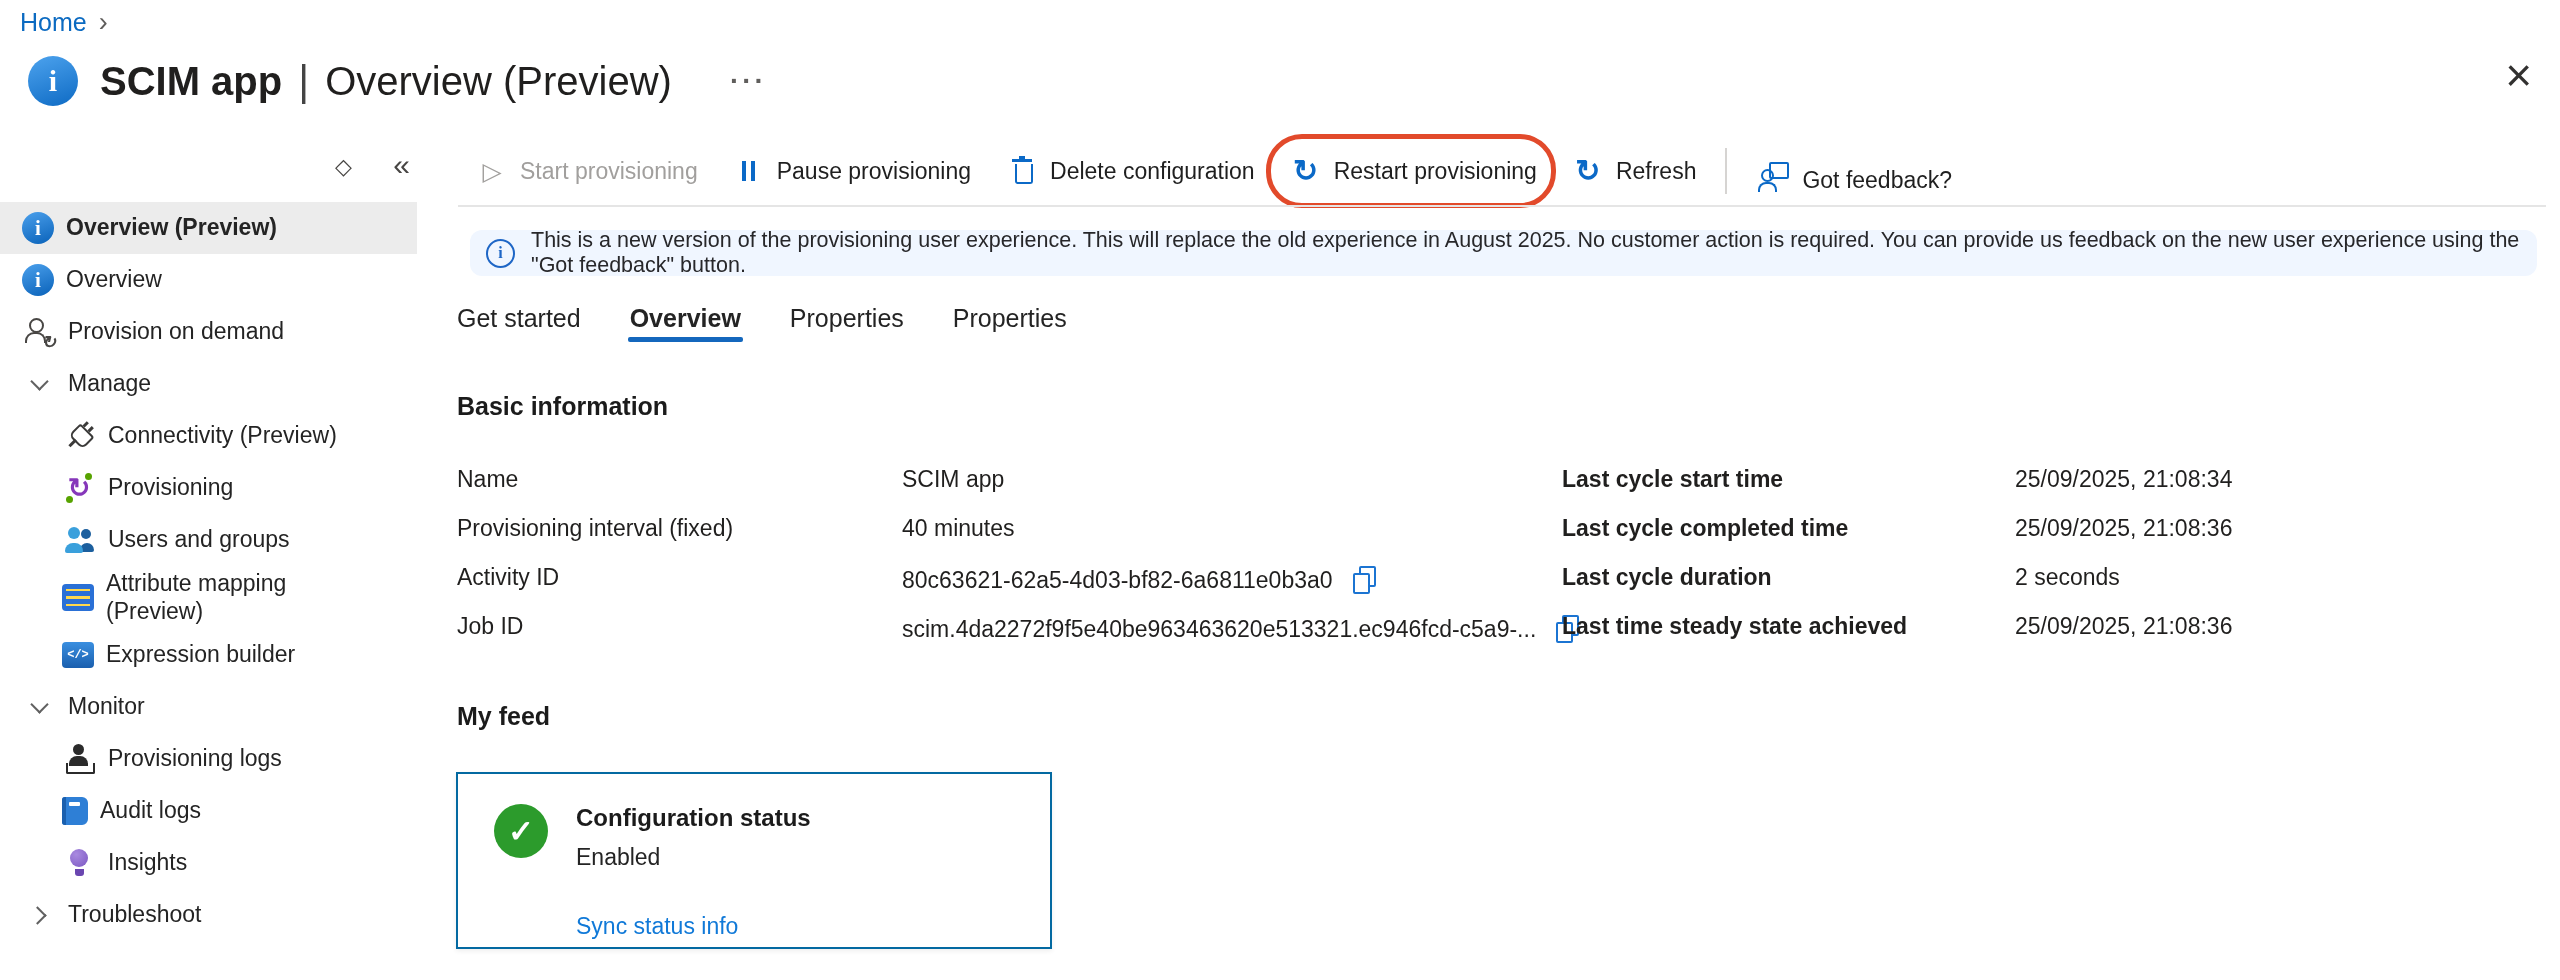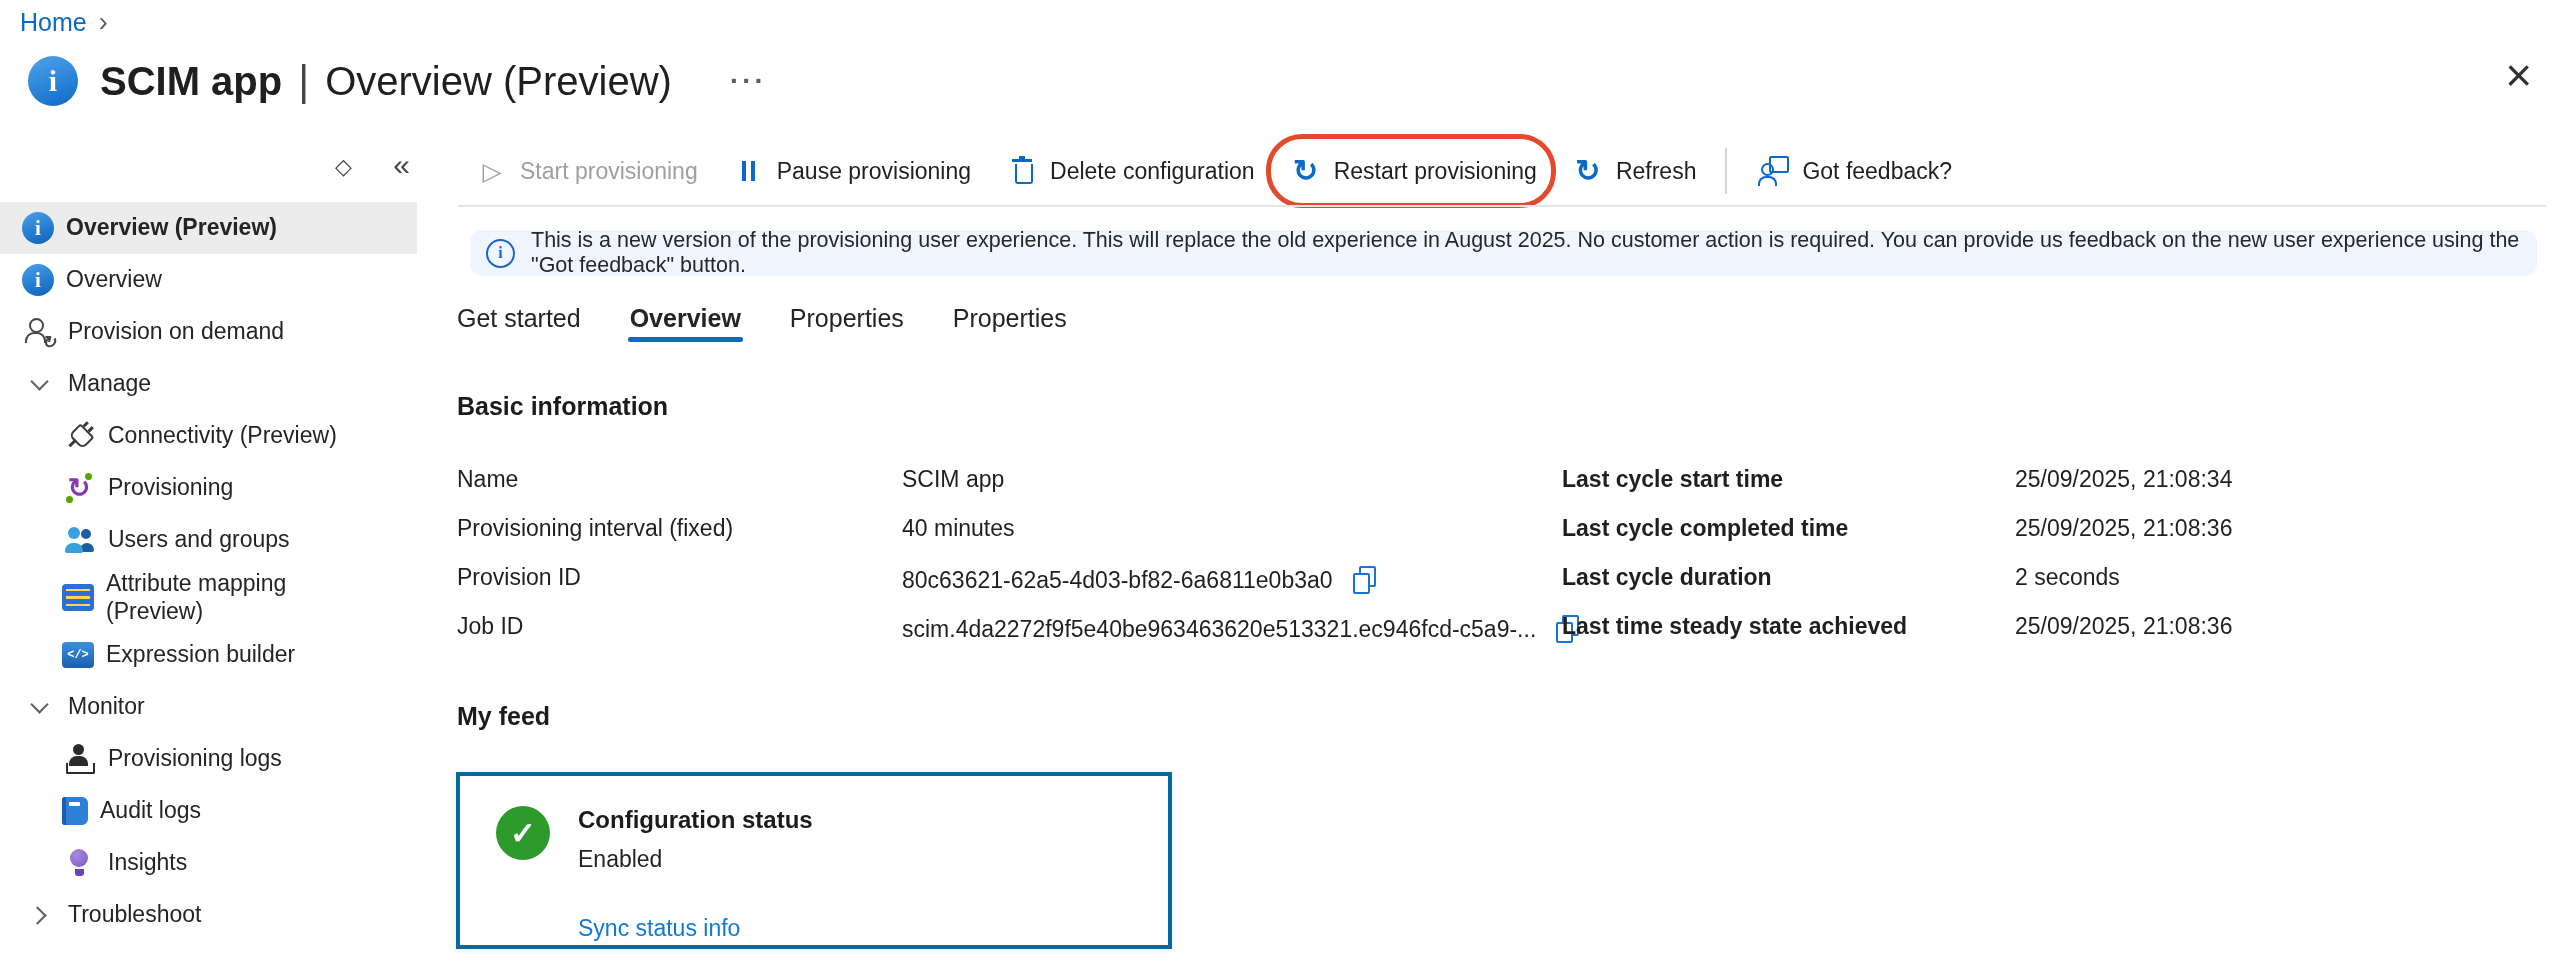--- a/index.html
+++ b/index.html
@@ -126,7 +126,7 @@
   .tb-btn .icon { width:34px; height:34px; color:#0b69c7; }
   .tb-btn.is-disabled { color:#a19f9d; cursor:default; }
   .tb-btn.is-disabled .icon { color:#a19f9d; }
-  .tb-btn.is-divider_before { border-left:2px solid #d6d4d2; margin-left:12px; padding-left:30px; }
+  .tb-btn.is-divider_before { border-left:2px solid #d6d4d2; margin-left:12px; padding-left:30px;align-items:flex-end; }
   .tb-btn.is-annotated::after { content:""; position:absolute; top:-14px; bottom:-14px; left:-6px; right:-2px;
     border:5px solid #e24a2b; border-radius:36px; pointer-events:none; }
 

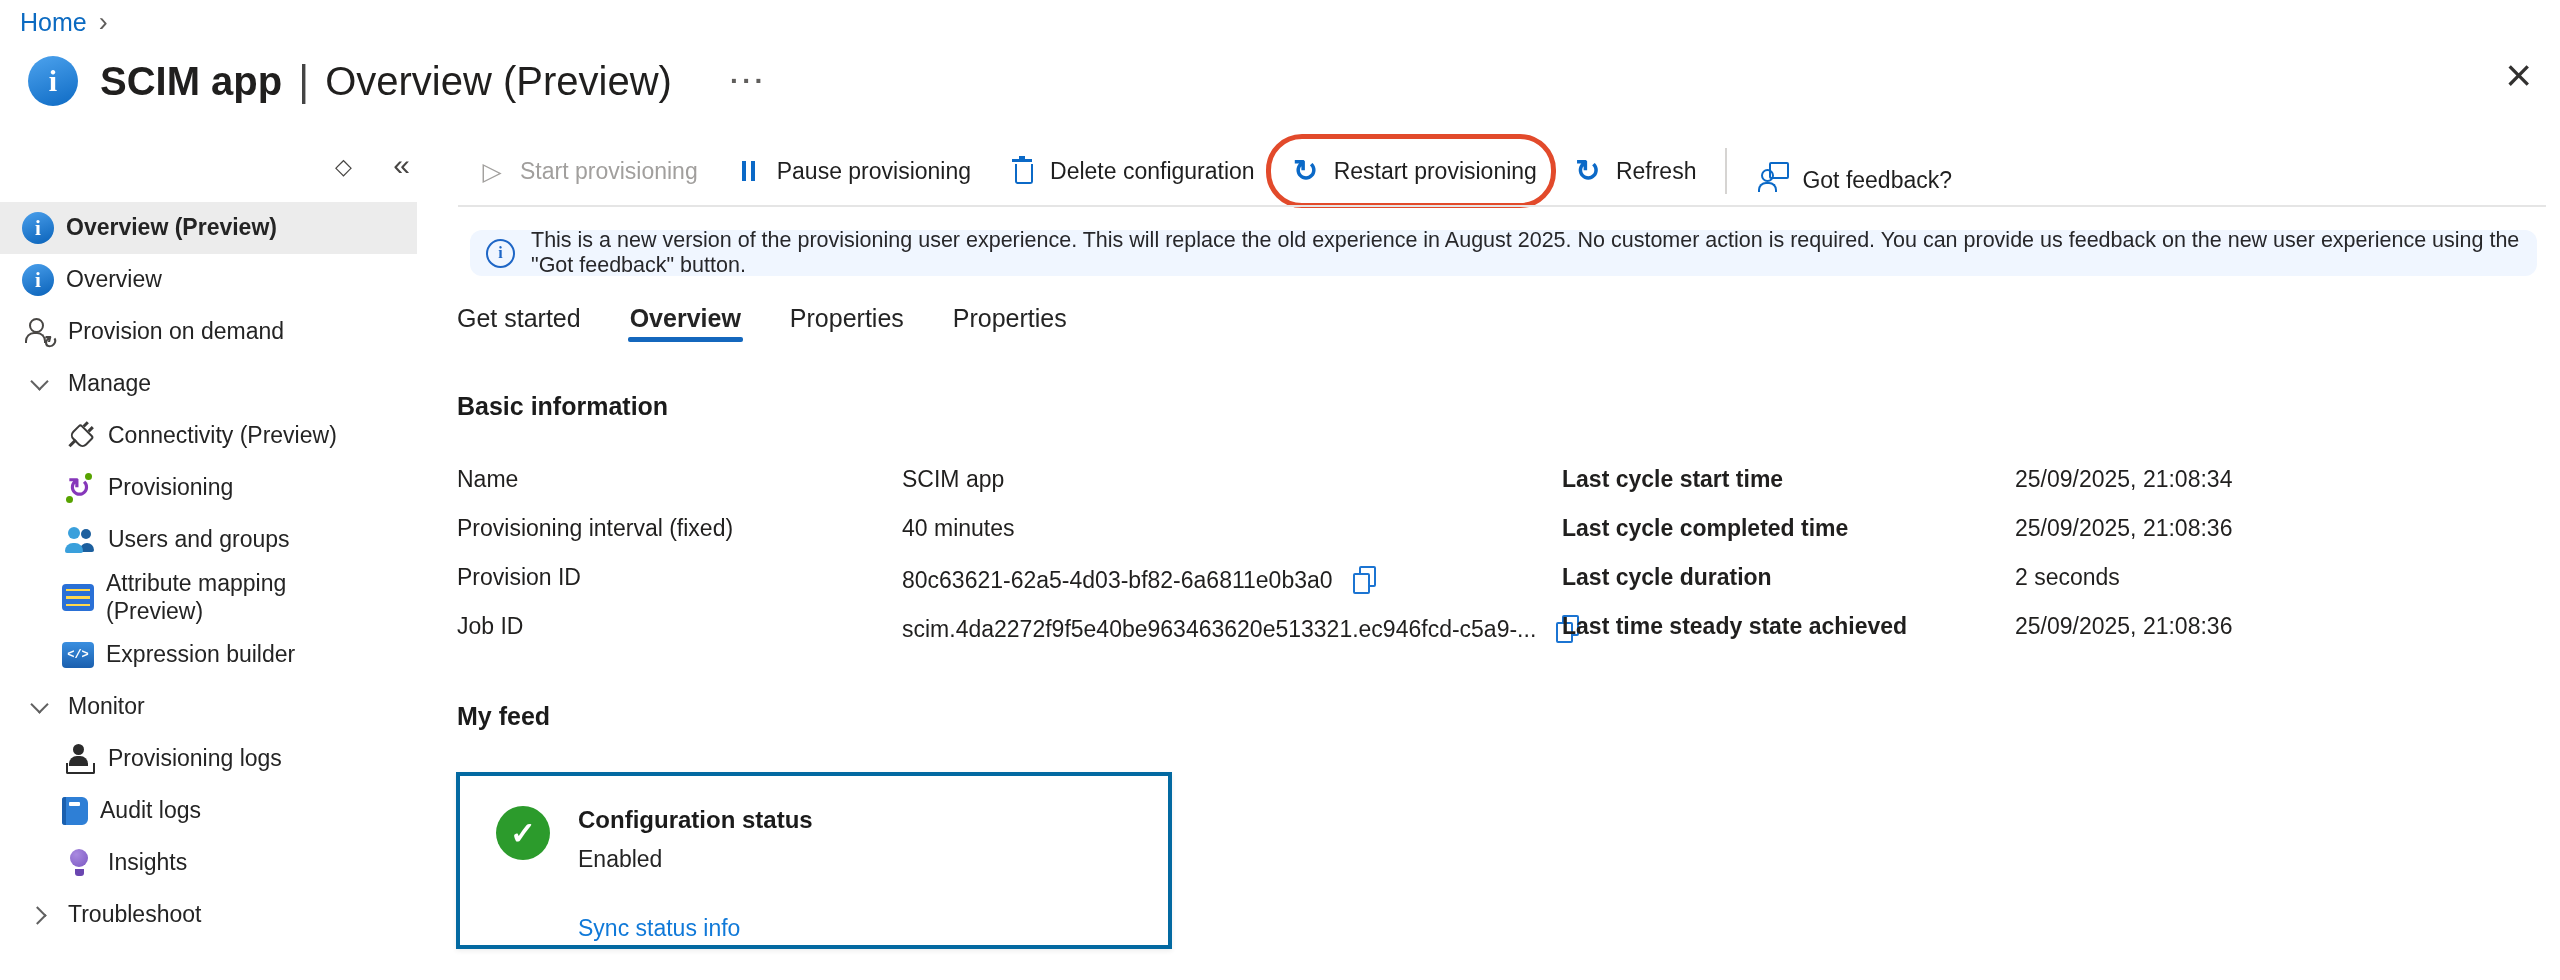--- a/index.html
+++ b/index.html
@@ -412,7 +412,7 @@
     </div>
 
     <div class="info-row is-copy">
-      <span class="info-label">Provision ID</span>
+      <span class="info-label">Activity ID</span>
       <span class="info-value">
         <span>80c63621-62a5-4d03-bf82-6a6811e0b3a0</span>
         <span class="copy-icon"></span>

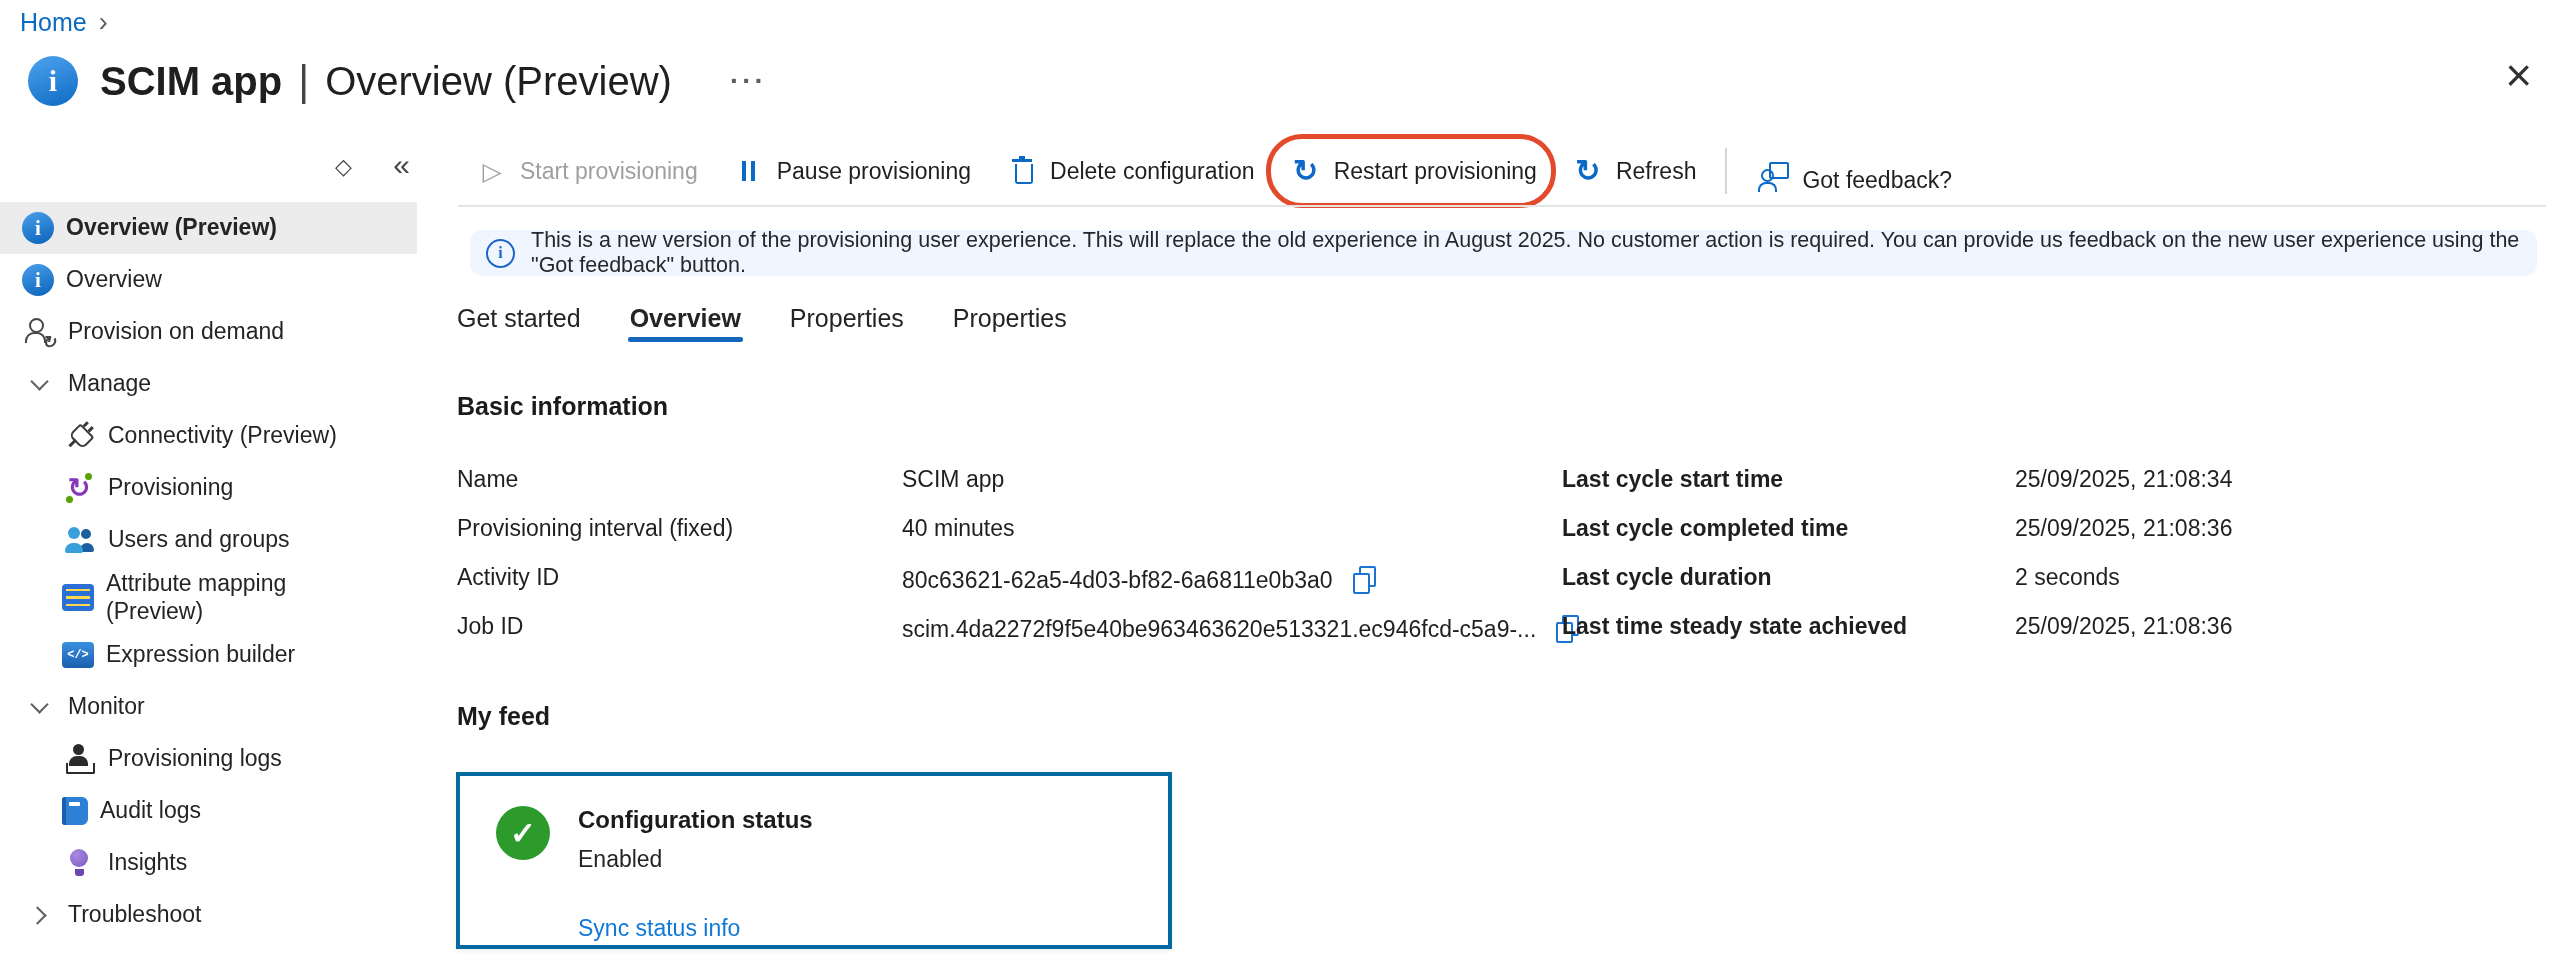--- a/index.html
+++ b/index.html
@@ -183,8 +183,8 @@
     border:2.5px solid #1b74d2; border-radius:2px; background:#fff; }
 
   
-  .feed-card { position:absolute; top:772px; left:456px; width:716px; height:177px; background:#fff;
-    border:4px solid #0369a1; box-shadow:0 2px 5px rgba(0,0,0,.07); display:flex; gap:28px; padding:30px 0 0 36px; }
+  .feed-card { position:absolute; top:772px; left:456px; width:596px; height:177px; background:#fff;
+    border:2px solid #0369a1; box-shadow:0 2px 5px rgba(0,0,0,.07); display:flex; gap:28px; padding:30px 0 0 36px; }
   .check-circle-icon { width:54px; height:54px; flex:none; border-radius:50%; background:#2c9b2c;
     display:flex; align-items:center; justify-content:center; }
   .check-circle-icon::before { content:"✓"; color:#fff; font-size:31px; font-weight:bold; }

